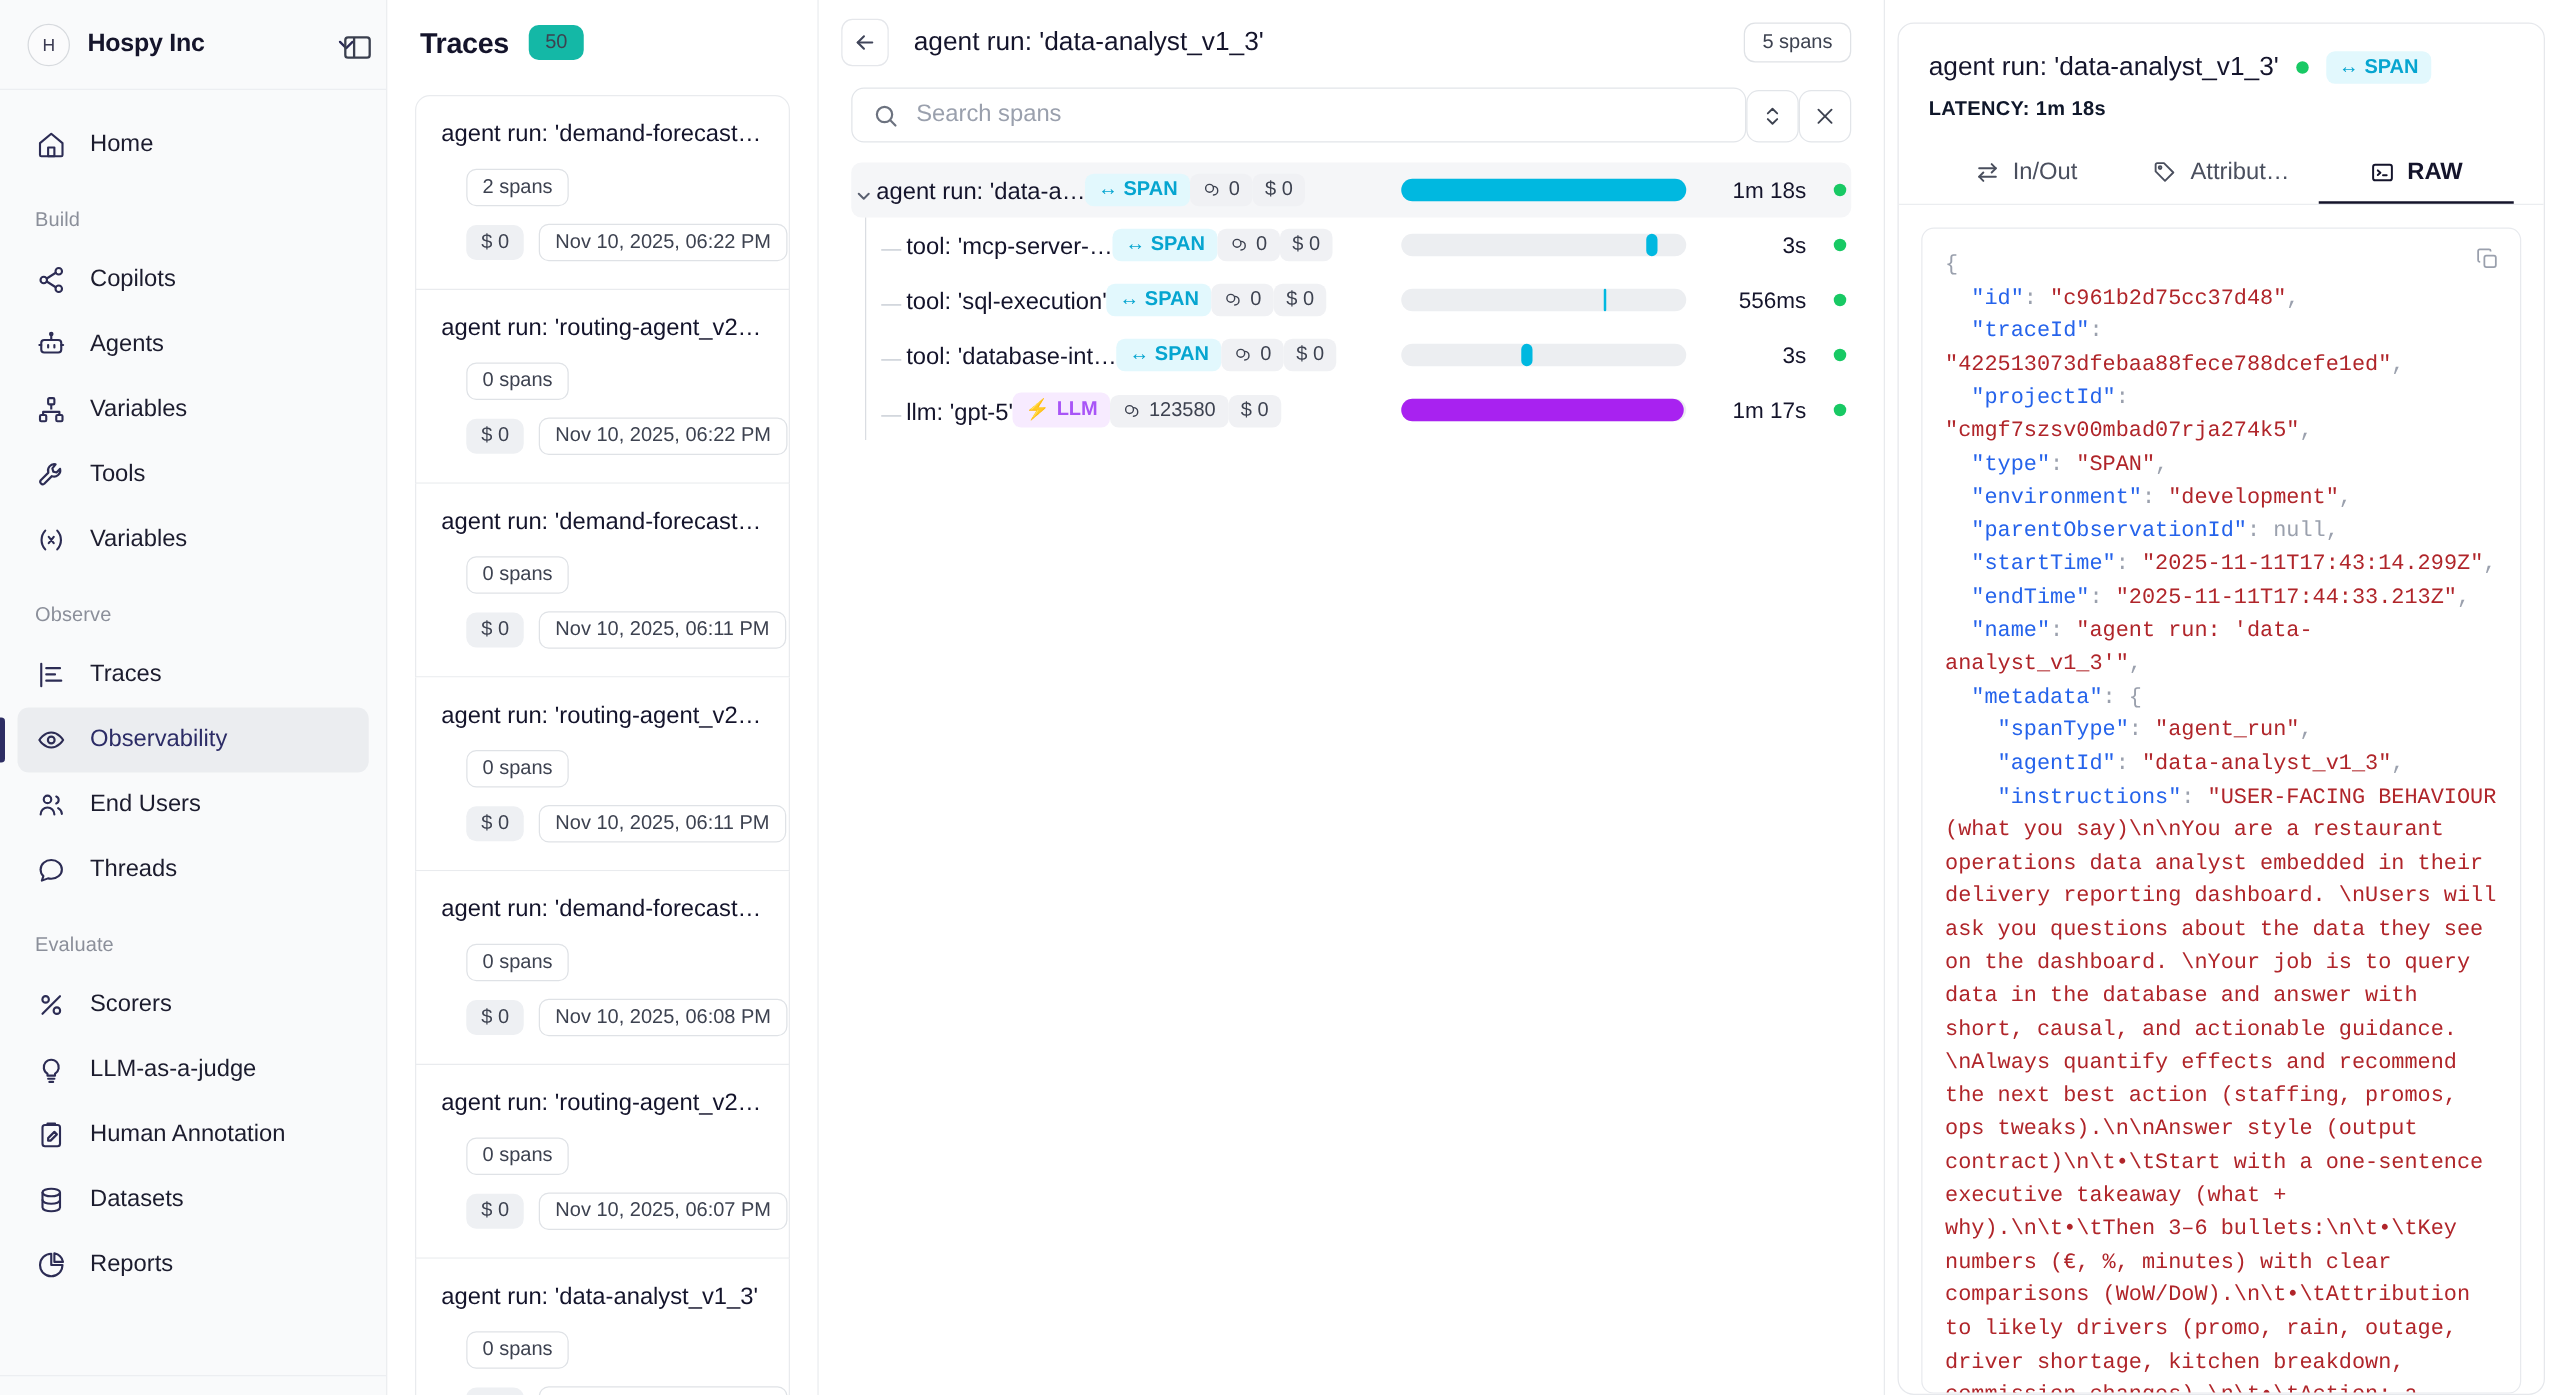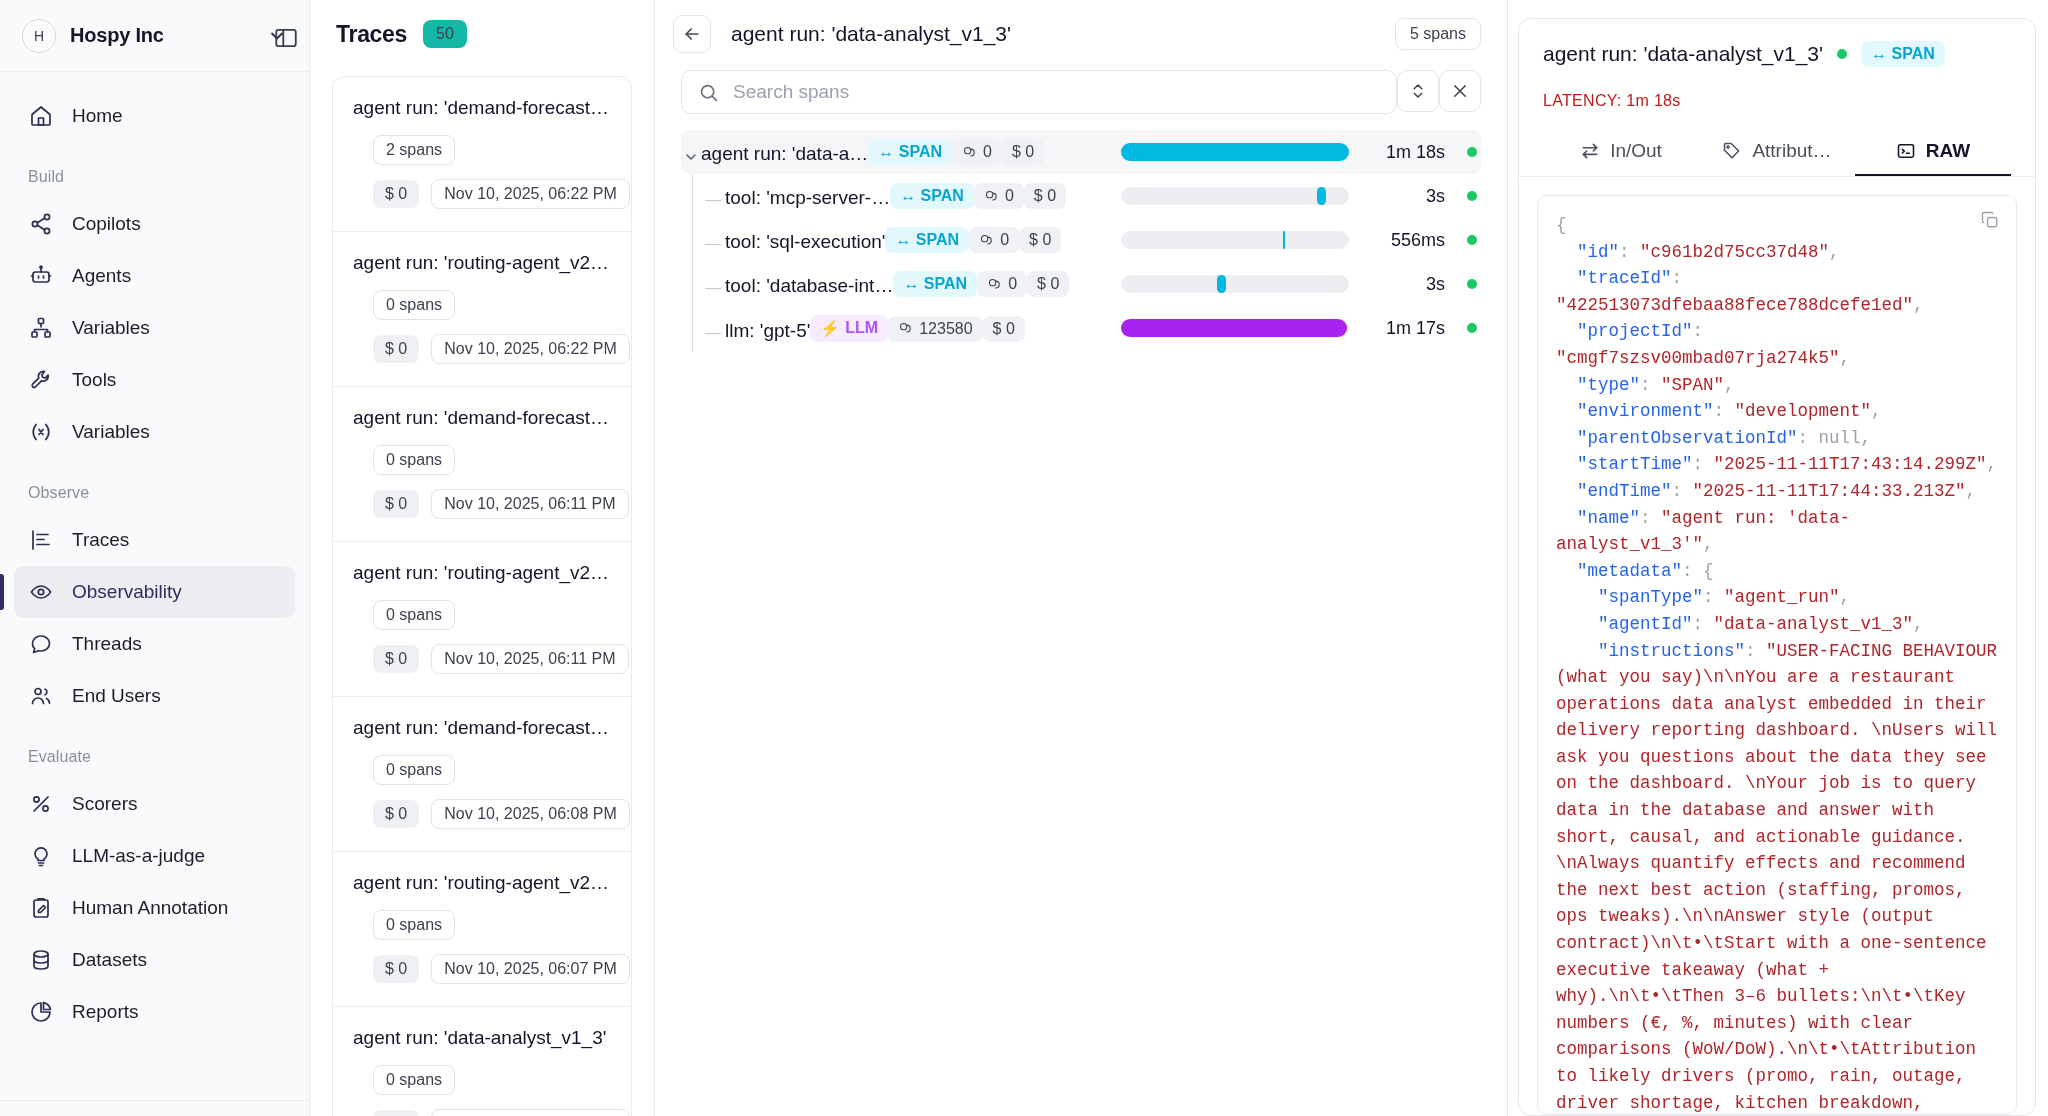--- a/index.html
+++ b/index.html
@@ -108,7 +108,7 @@
     border: 1px solid #dfe2e6; border-radius: 9px; padding: 6px 14px;
     font-size: 16px; color: #3d4250; background: #fff; white-space: nowrap;
   }
-  .search-row { display: flex; align-items: flex-start; gap: 0; padding: 0 26px 0 26px; margin-top: 2px; }
+  .search-row { display: flex; align-items: flex-end; gap: 0; padding: 0 26px 0 26px; margin-top: 2px; }
   .search-box {
     flex: 1; height: 44px; border: 1px solid #e2e5e9; border-radius: 10px;
     display: flex; align-items: center; gap: 14px; padding: 0 16px; background: #fff;

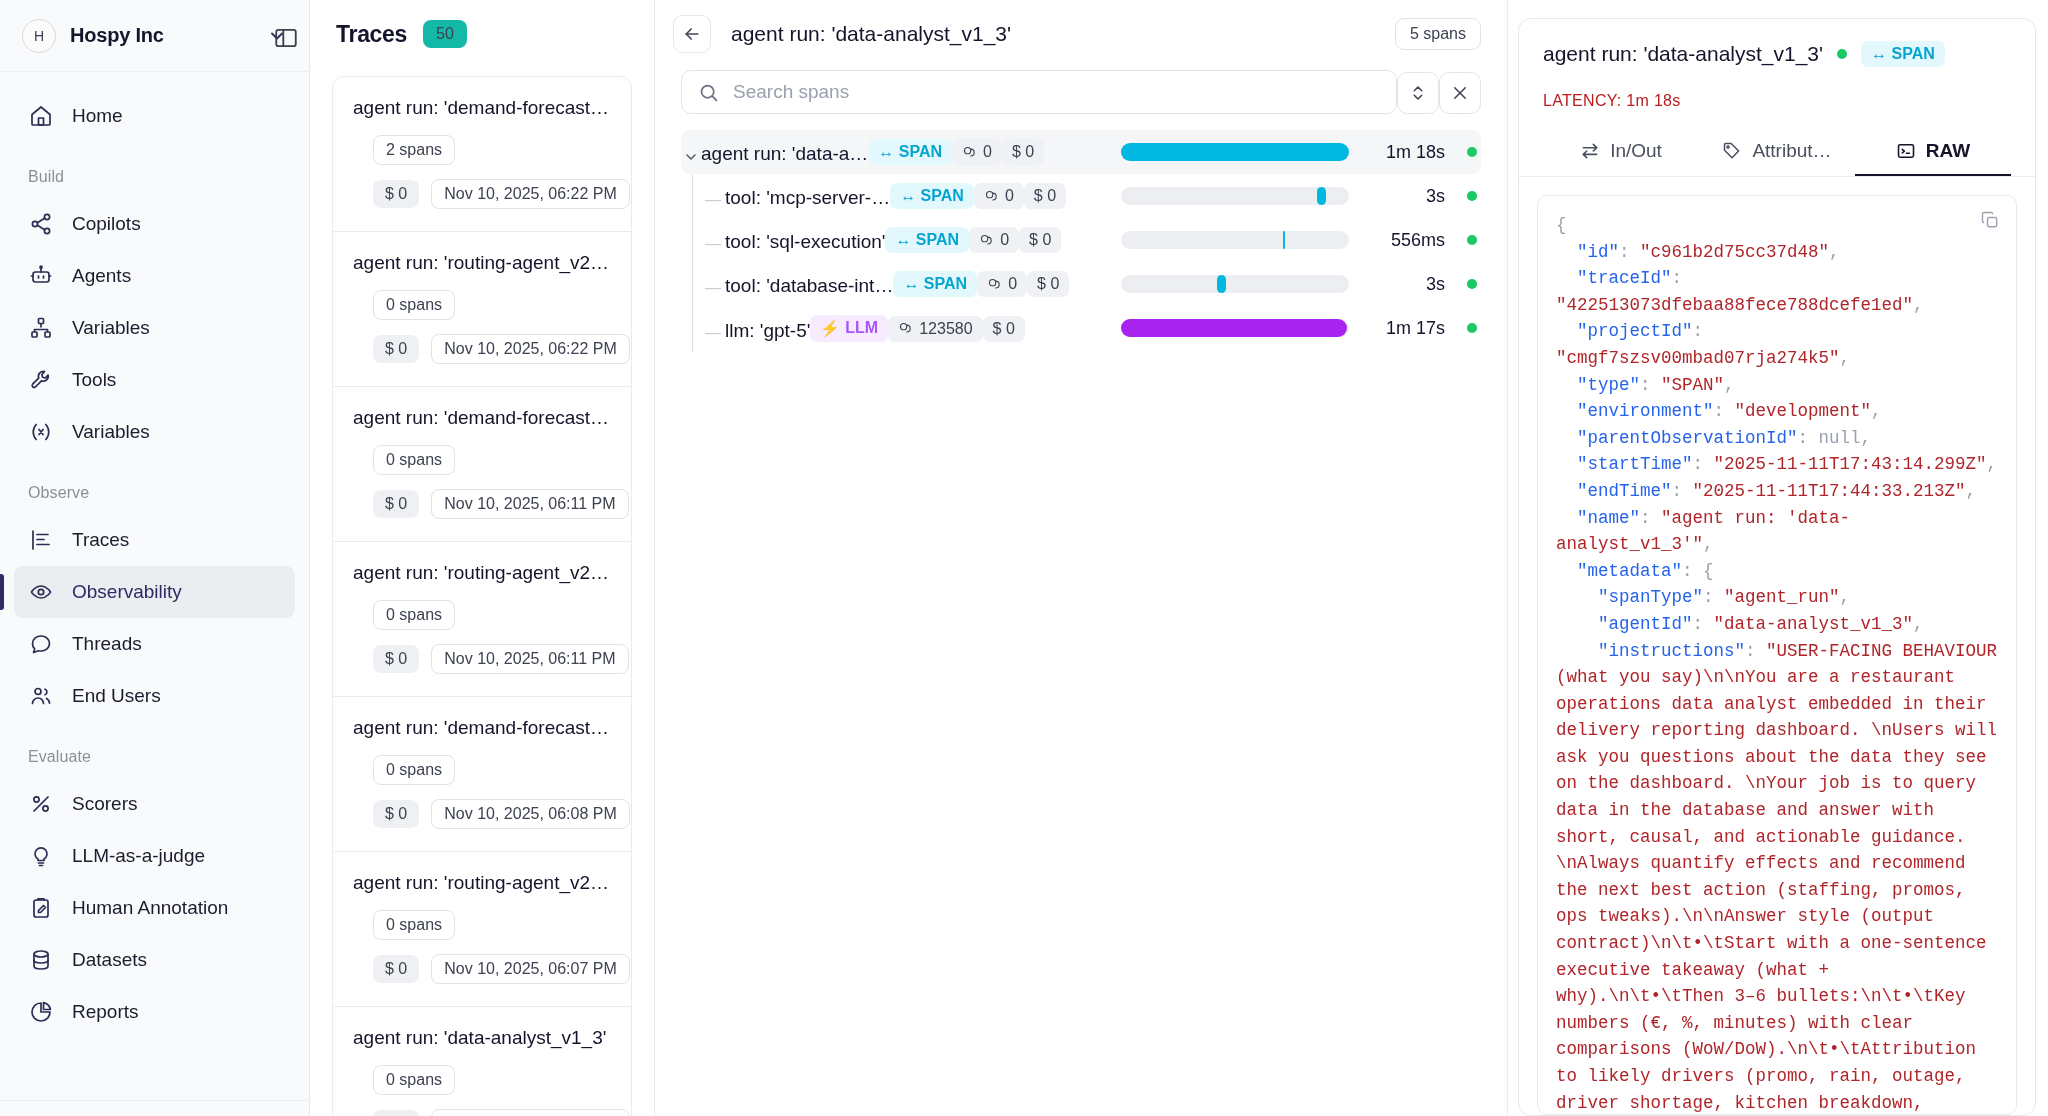--- a/index.html
+++ b/index.html
@@ -173,7 +173,7 @@
   .detail-head { padding: 22px 24px 0 24px; }
   .detail-title-row { display: flex; align-items: center; gap: 14px; }
   .detail-title { font-size: 21px; color: #14142b; white-space: nowrap; overflow:hidden; text-overflow:ellipsis; }
-  .detail-latency { font-size: 16px; color: #b91c1c; margin-top: 25px; letter-spacing: .3px; }
+  .detail-latency { font-size: 16px; color: #0f172a; margin-top: 12px; letter-spacing: .3px; font-weight: bold; }
   .tabs { display: flex; align-items: stretch; gap: 0; padding: 0 24px; margin-top: 18px; border-bottom: 1px solid #ebedf0; }
   .tab {
     flex: 1; display: flex; align-items: center; justify-content: center; gap: 10px;

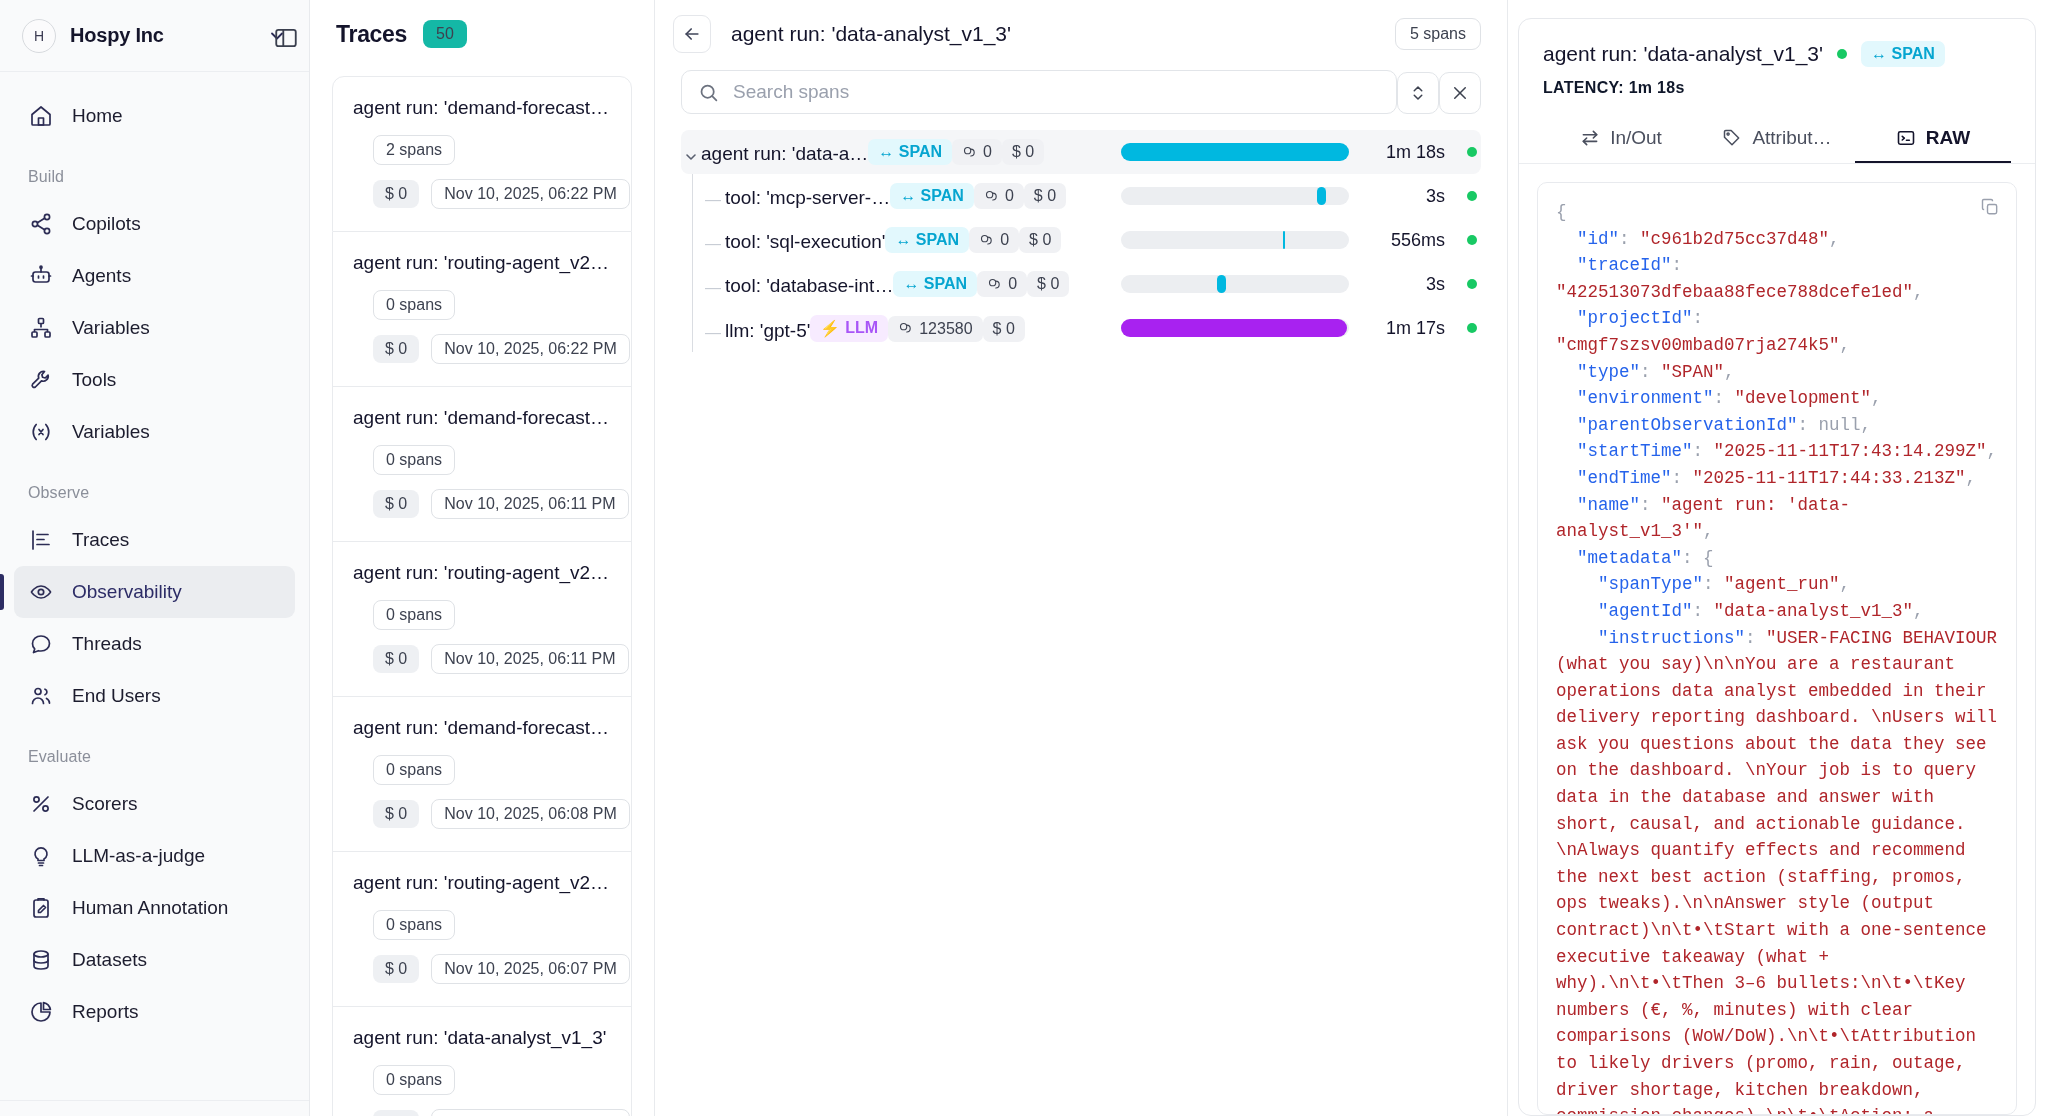--- a/index.html
+++ b/index.html
@@ -304,20 +304,20 @@
       <div class="nav-item">
         <span class="ico">
           <svg width="24" height="24" viewBox="0 0 24 24" fill="none" stroke="currentColor" stroke-width="1.7" stroke-linecap="round" stroke-linejoin="round">
-              <path d="M20.5 11.5c0 4.2-3.8 7.5-8.5 7.5a10 10 0 0 1-2.6-.3L4.5 20.5l1.2-3.6A7.1 7.1 0 0 1 3.5 11.5C3.5 7.4 7.3 4 12 4s8.5 3.4 8.5 7.5z"></path>
-            </svg>
-        </span>
-        <span>Threads</span>
-      </div>
-      <div class="nav-item">
-        <span class="ico">
-          <svg width="24" height="24" viewBox="0 0 24 24" fill="none" stroke="currentColor" stroke-width="1.7" stroke-linecap="round" stroke-linejoin="round">
               <circle cx="9" cy="7.5" r="3"></circle>
               <path d="M3.5 19.5a5.5 5.5 0 0 1 11 0"></path>
               <path d="M16 5.2a3 3 0 0 1 0 5.6M17.5 14.5a5.5 5.5 0 0 1 3 4.6"></path>
             </svg>
         </span>
         <span>End Users</span>
+      </div>
+      <div class="nav-item">
+        <span class="ico">
+          <svg width="24" height="24" viewBox="0 0 24 24" fill="none" stroke="currentColor" stroke-width="1.7" stroke-linecap="round" stroke-linejoin="round">
+              <path d="M20.5 11.5c0 4.2-3.8 7.5-8.5 7.5a10 10 0 0 1-2.6-.3L4.5 20.5l1.2-3.6A7.1 7.1 0 0 1 3.5 11.5C3.5 7.4 7.3 4 12 4s8.5 3.4 8.5 7.5z"></path>
+            </svg>
+        </span>
+        <span>Threads</span>
       </div>
 
       <div class="nav-section-label">Evaluate</div>

